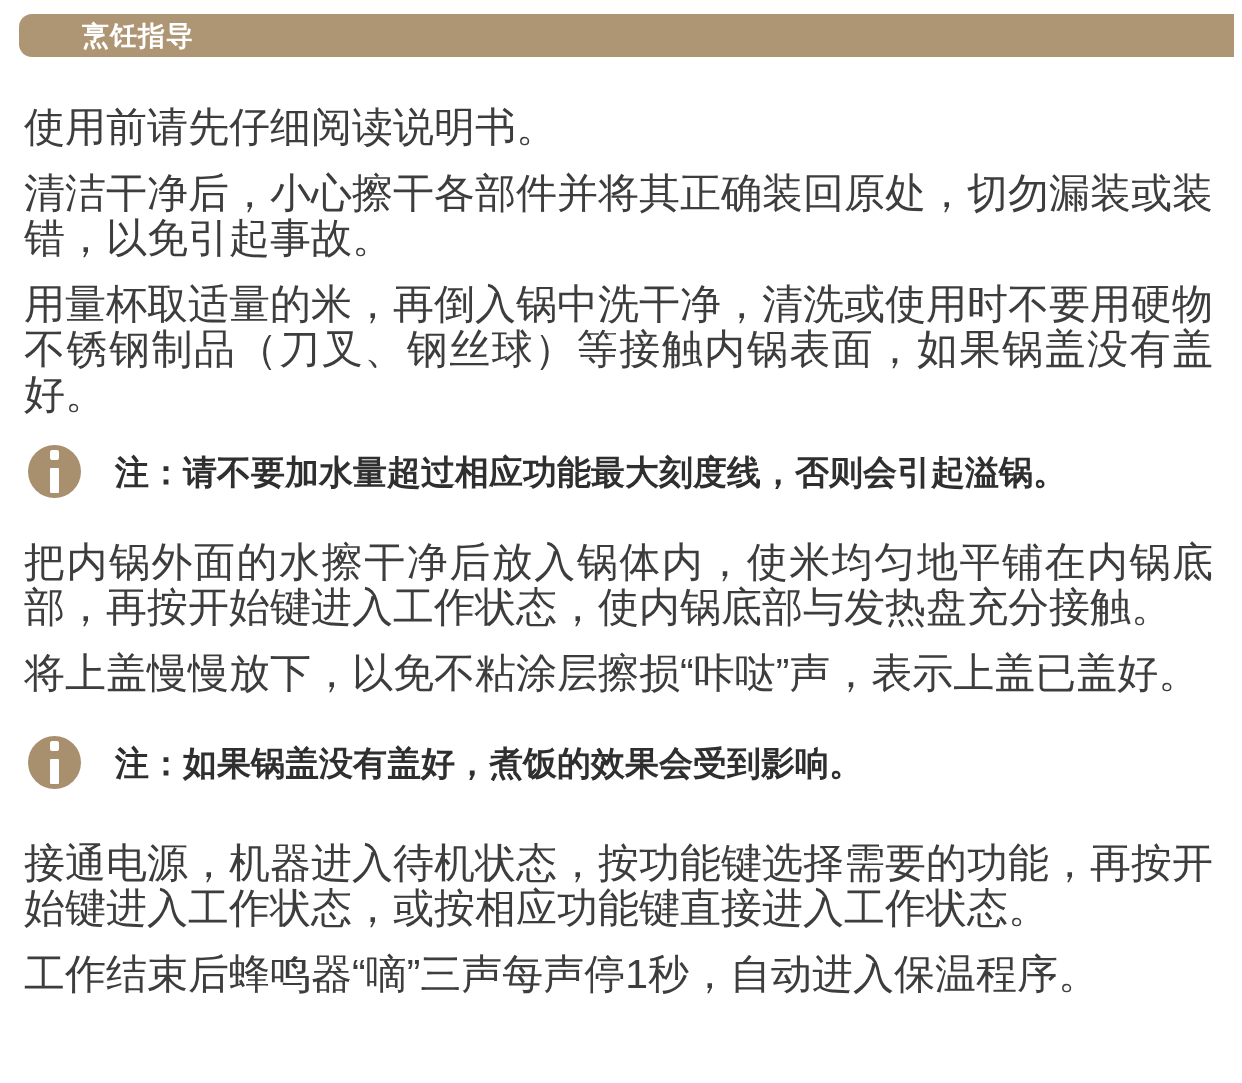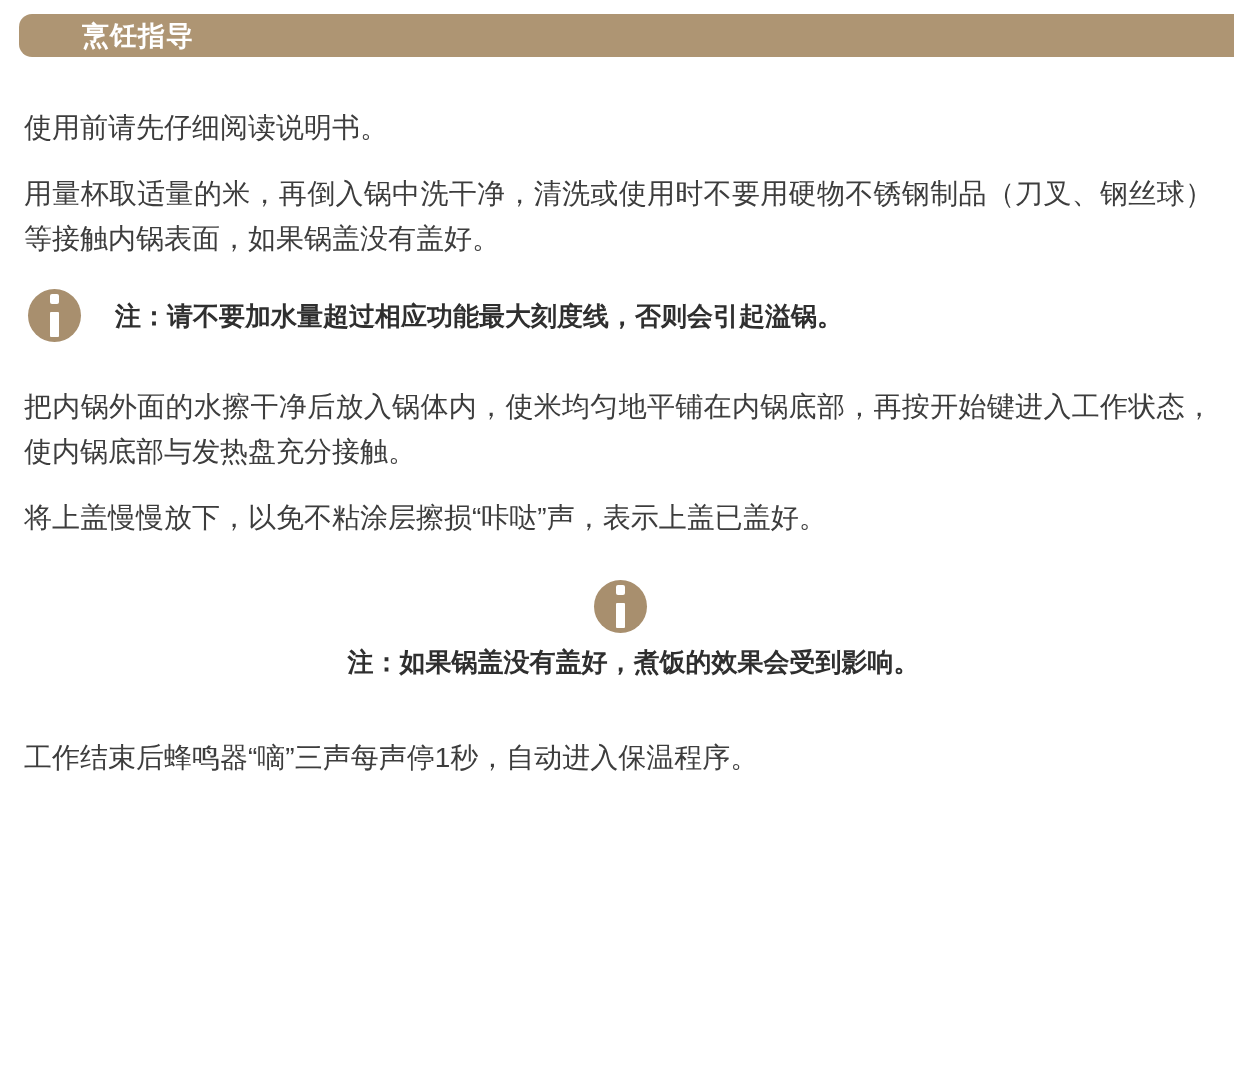--- a/index.html
+++ b/index.html
@@ -38,7 +38,7 @@
     padding: 40px 33px 0 4px;
   }
   .para {
-    font-size: 28px;
+    font-size: 41px;
     line-height: 45px;
     color: var(--body-text, #3d3d3d);
     margin-bottom: 21px;

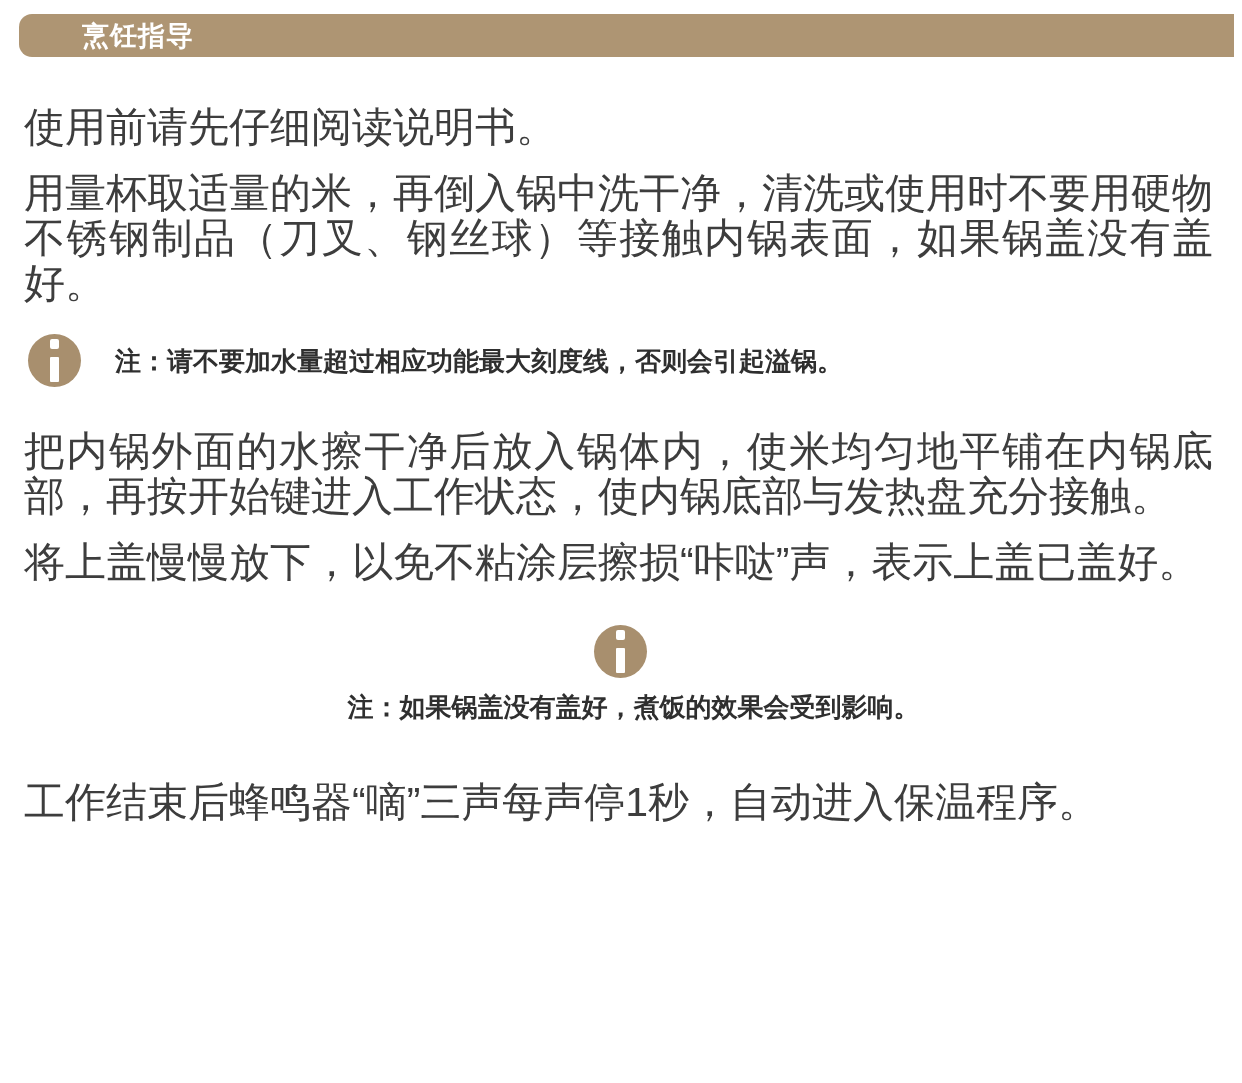--- a/index.html
+++ b/index.html
@@ -98,6 +98,7 @@
     <p class="para">使用前请先仔细阅读说明书。</p>
 
 
+    <p class="para">清洁干净后，小心擦干各部件并将其正确装回原处，切勿漏装或装错，以免引起事故。</p>
 
     <p class="para">用量杯取适量的米，再倒入锅中洗干净，清洗或使用时不要用硬物不锈钢制品（刀叉、钢丝球）等接触内锅表面，如果锅盖没有盖好。</p>
 

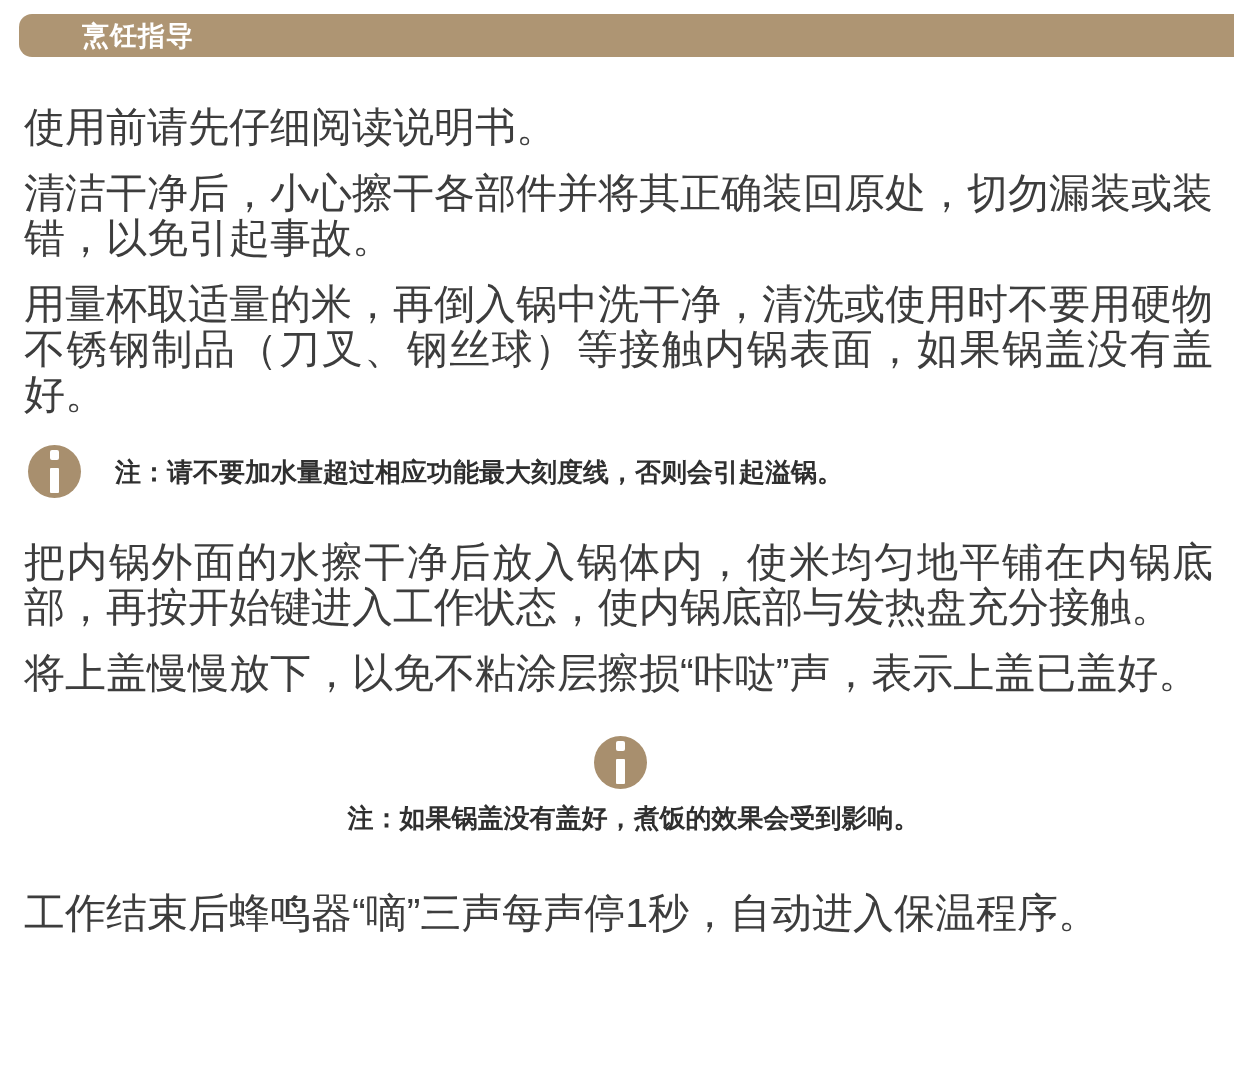--- a/index.html
+++ b/index.html
@@ -76,7 +76,7 @@
   }
   .note-text {
     margin-left: 30px;
-    font-size: 26px;
+    font-size: 34px;
     font-weight: bold;
     line-height: 42px;
     color: var(--note-text, #2f2f2f);

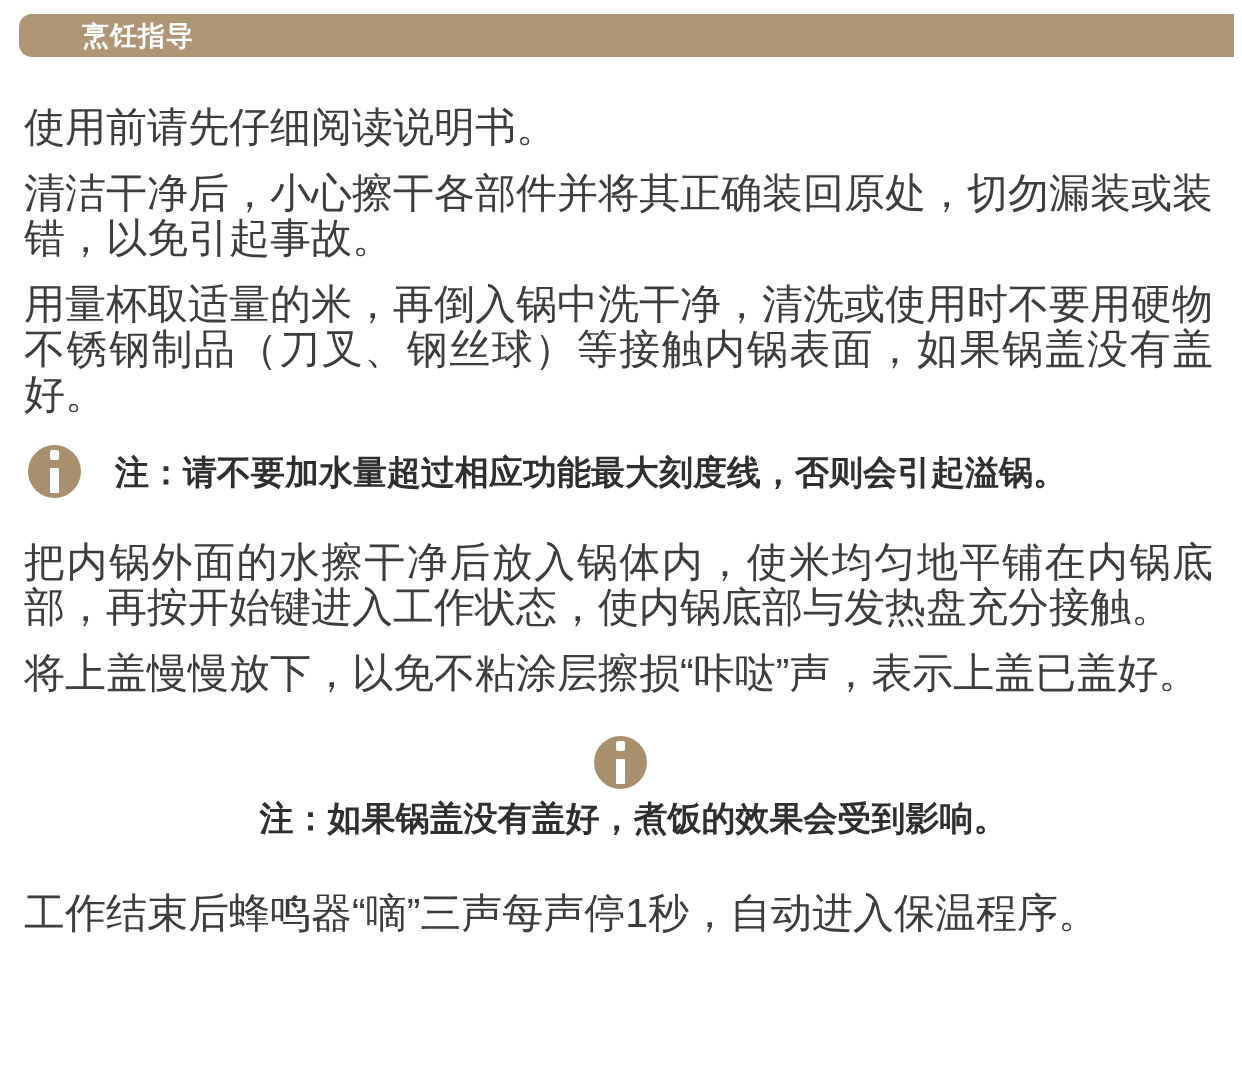--- a/index.html
+++ b/index.html
@@ -49,7 +49,7 @@
     align-items: center;
     margin: 24px 0 38px 4px;
   }
-  .note-row.second { margin: 36px 0 48px 4px; flex-direction: column; }
+  .note-row.second { margin: 36px 0 48px 4px; }
   .info-icon {
     flex: 0 0 auto;
     width: 53px;

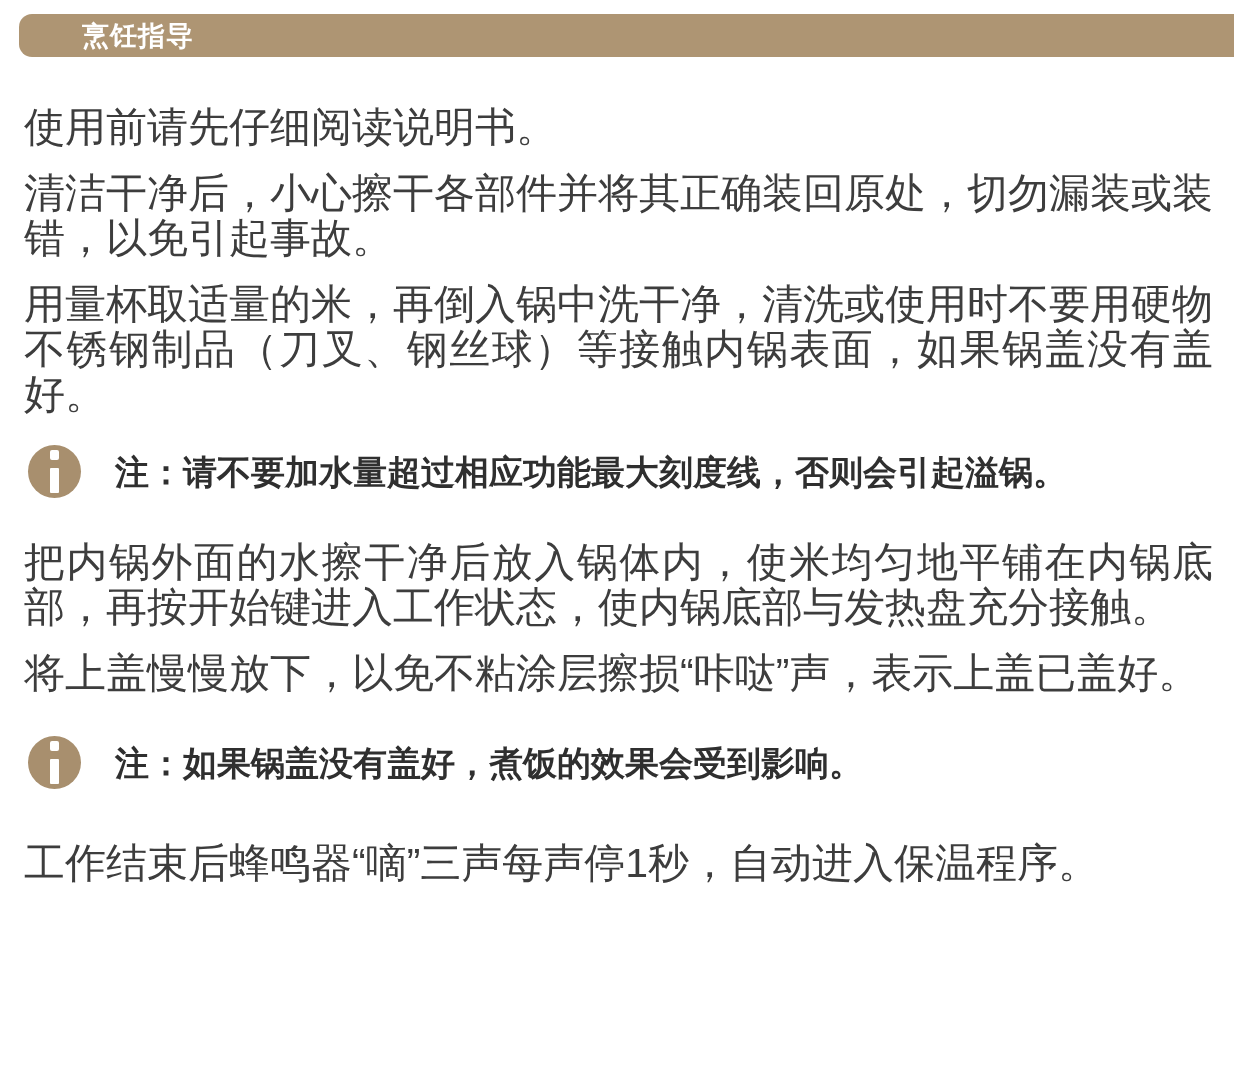--- a/index.html
+++ b/index.html
@@ -123,6 +123,7 @@
       <span class="note-text">注：如果锅盖没有盖好，煮饭的效果会受到影响。</span>
     </div>
 
+    <p class="para">接通电源，机器进入待机状态，按功能键选择需要的功能，再按开始键进入工作状态，或按相应功能键直接进入工作状态。</p>
 
     <p class="para last">工作结束后蜂鸣器“嘀”三声每声停1秒，自动进入保温程序。</p>
 

